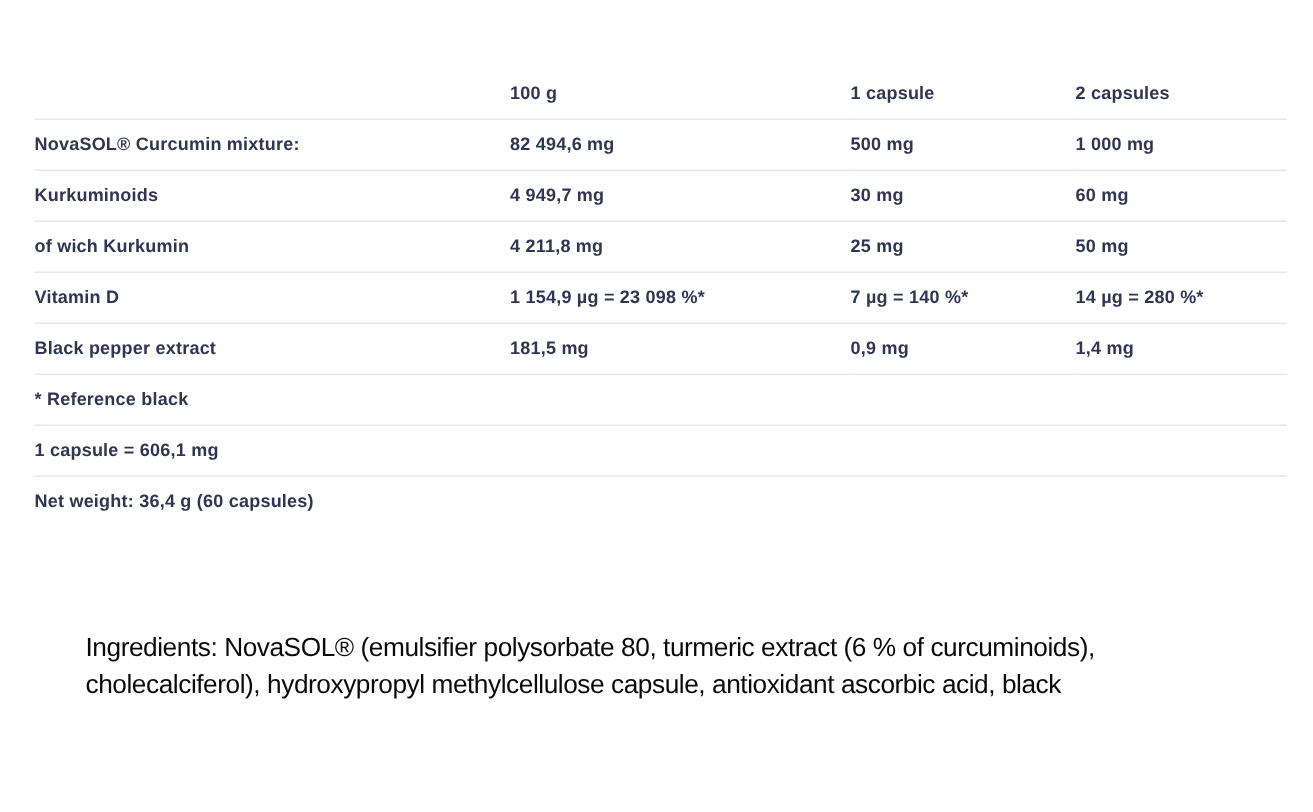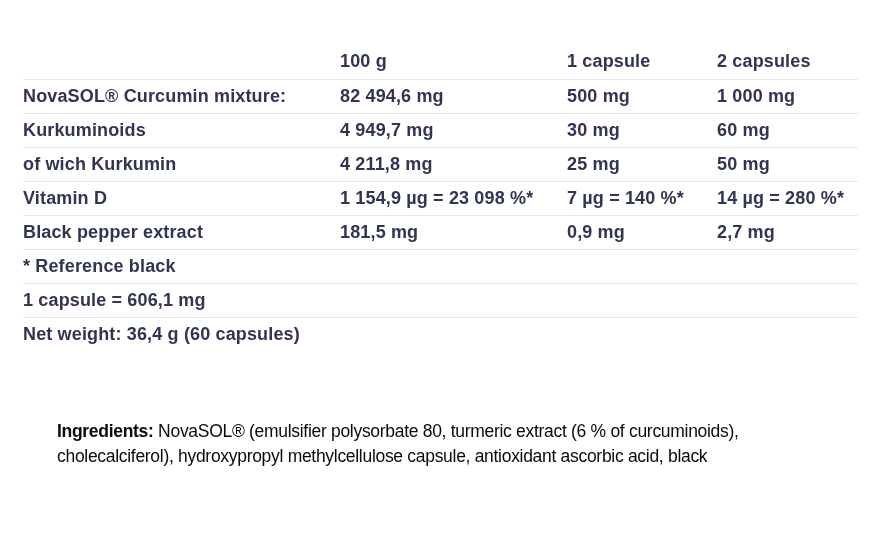--- a/index.html
+++ b/index.html
@@ -25,7 +25,7 @@
     width: 835px;
     table-layout: fixed;
     color: var(--table-text);
-    font-size: 18px;
+    font-size: 12px;
   }
   .nutrition-table th,
   .nutrition-table td {

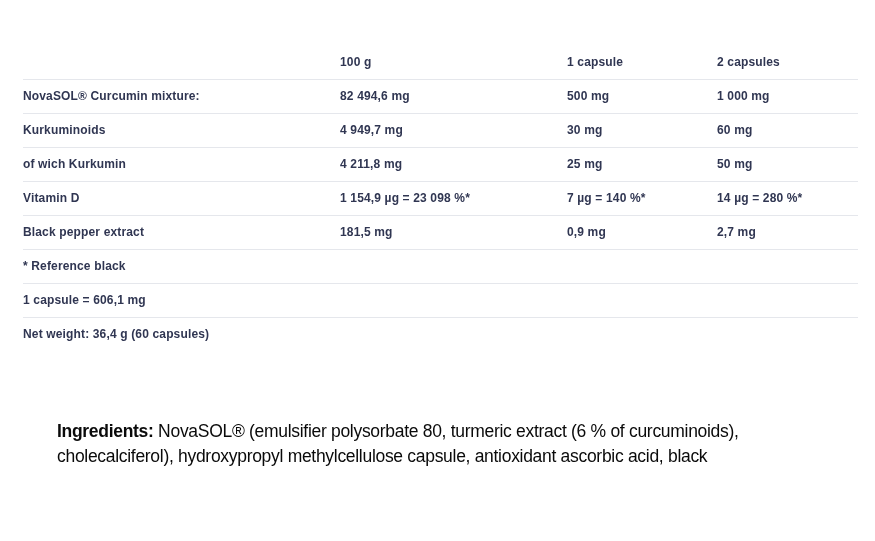--- a/index.html
+++ b/index.html
@@ -110,7 +110,7 @@
       <td>Black pepper extract</td>
       <td>181,5 mg</td>
       <td>0,9 mg</td>
-      <td>2,7 mg</td>
+      <td>1,4 mg</td>
     </tr>
     <tr>
       <td colspan="4">* Reference black</td>

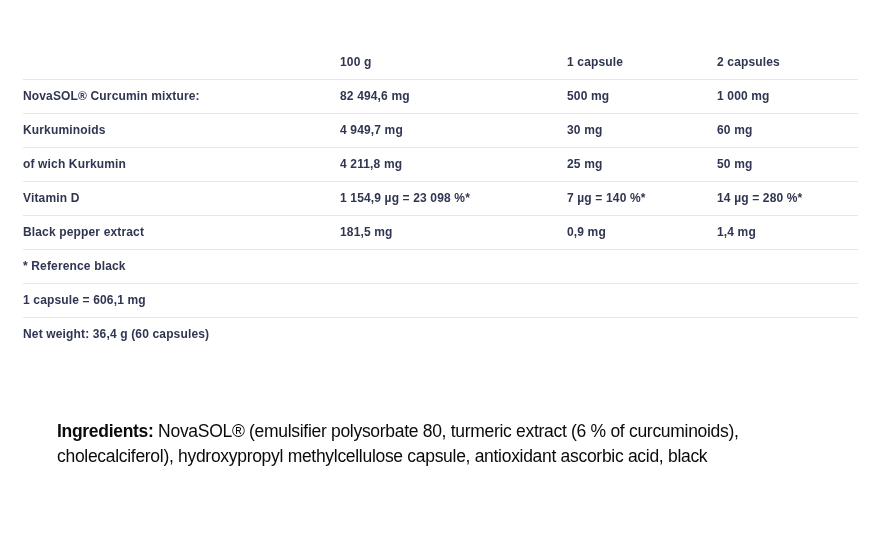--- a/index.html
+++ b/index.html
@@ -59,7 +59,7 @@
     letter-spacing: -0.3px;
   }
   p.ingredients strong {
-    font-weight: 700;
+    font-weight: 400;
     text-align: right;
   }
 </style>

